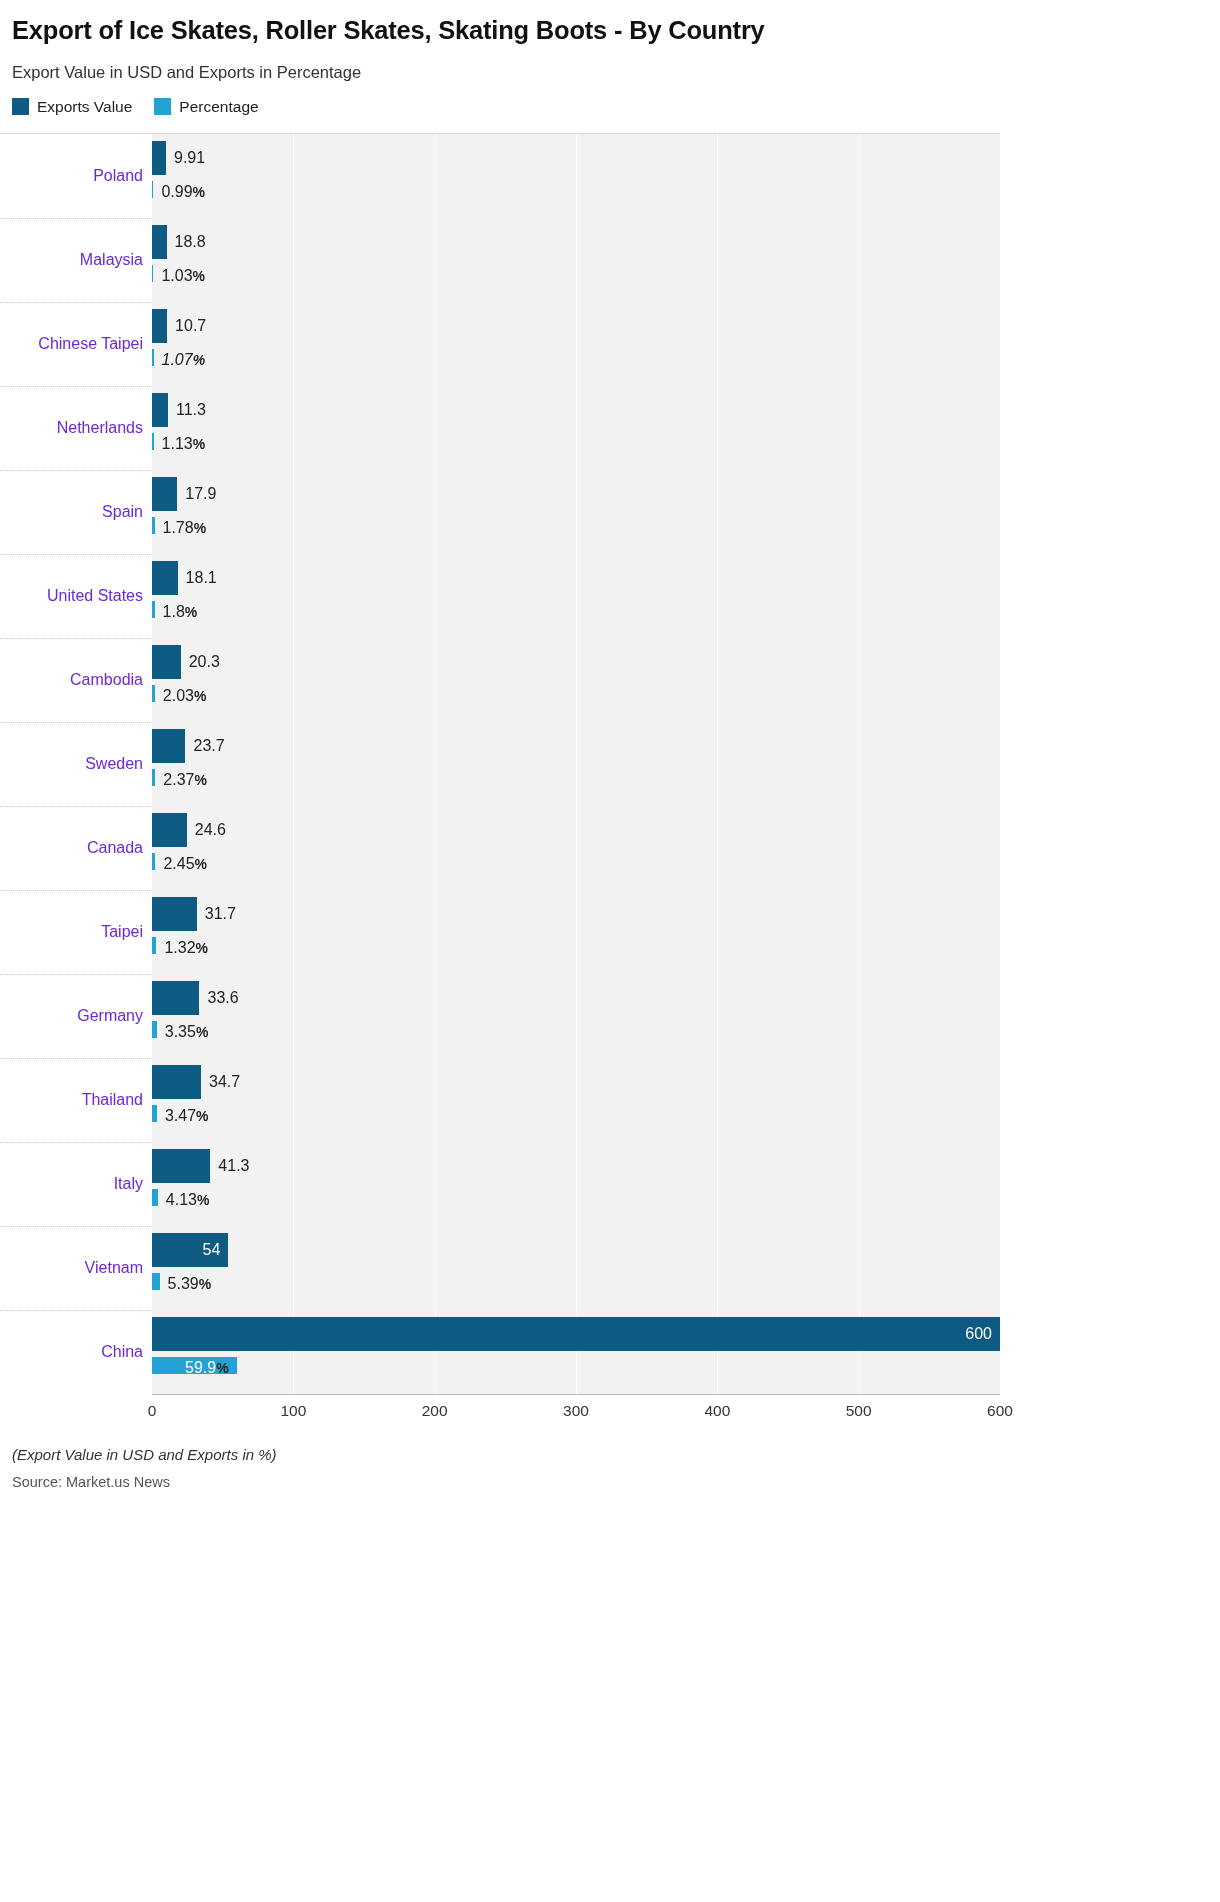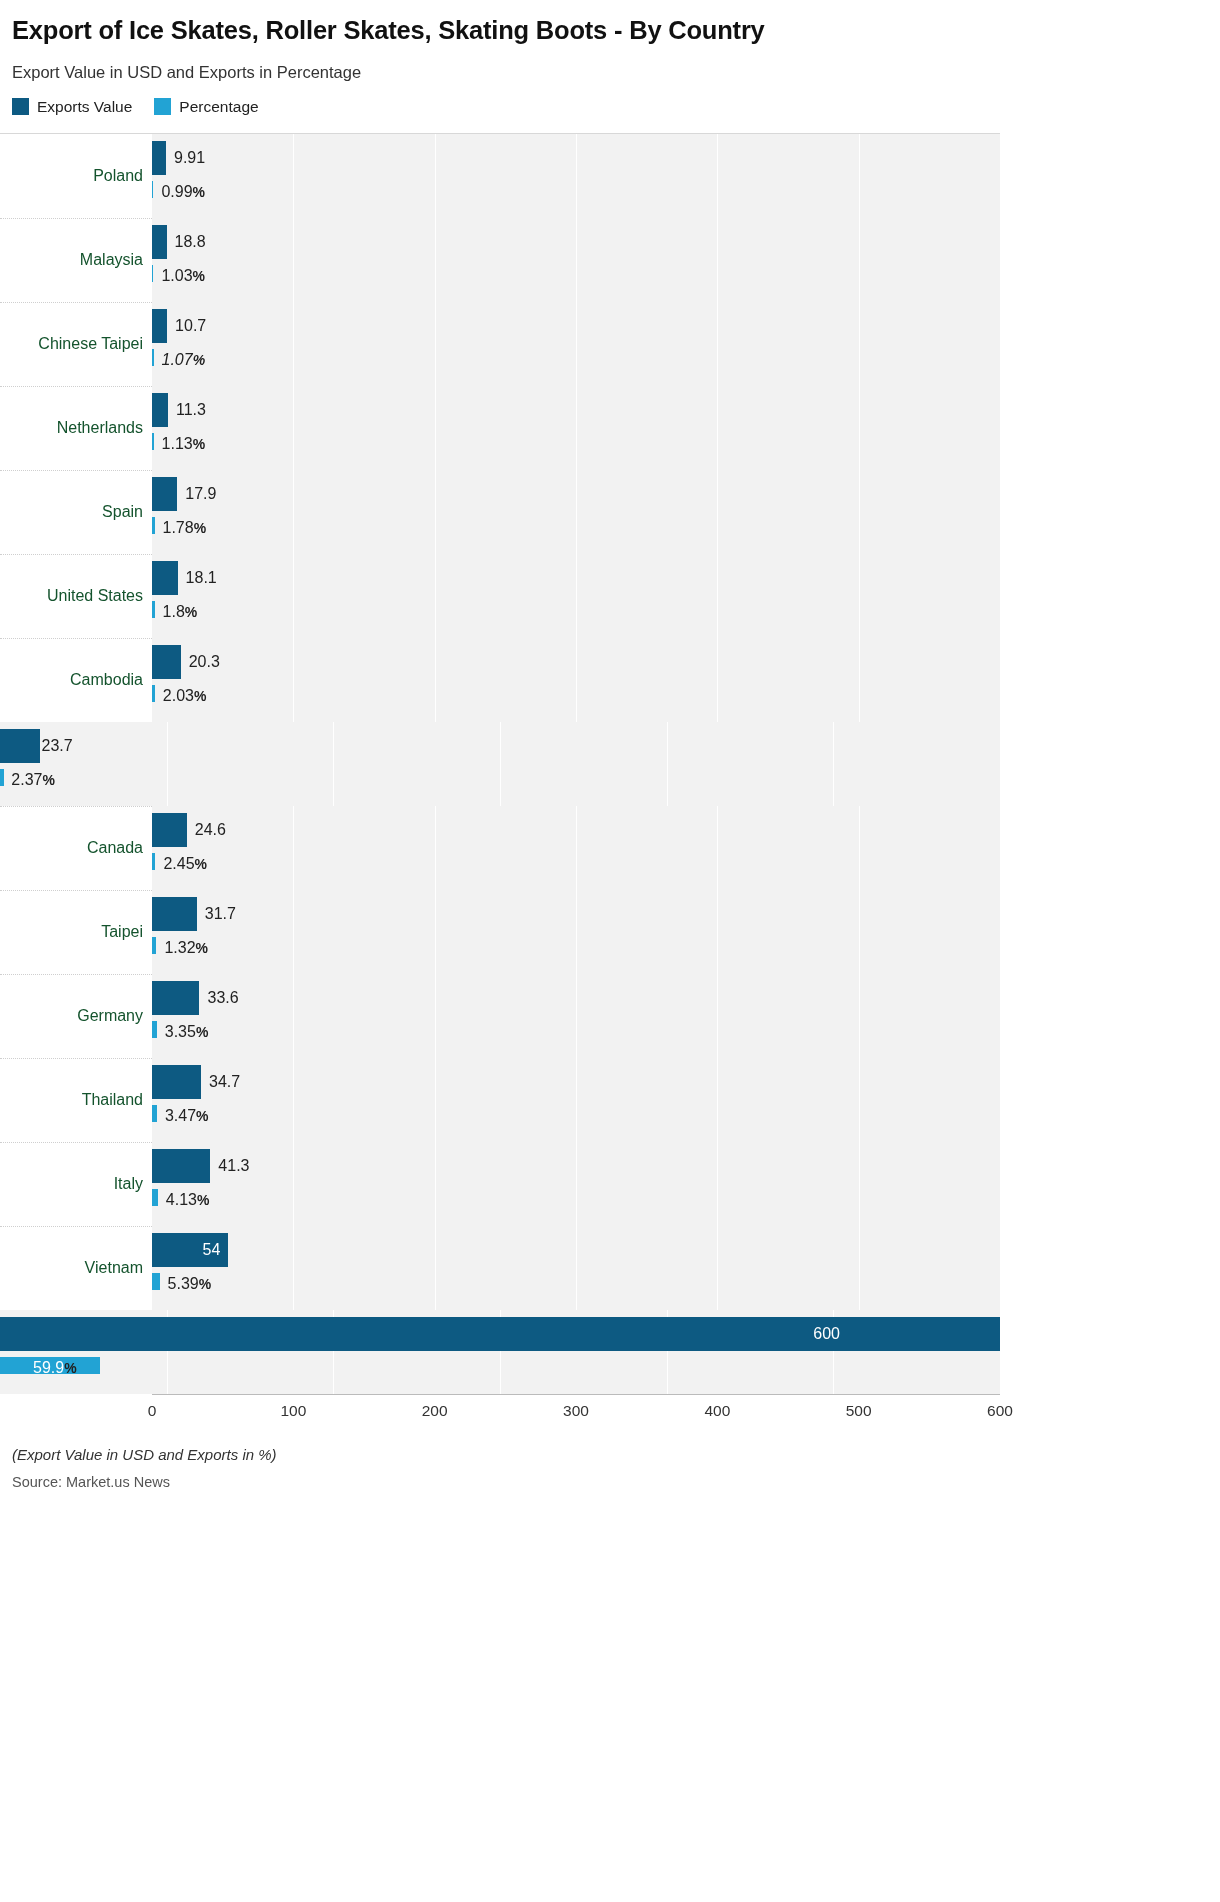--- a/index.html
+++ b/index.html
@@ -89,7 +89,7 @@
     padding-right: 9px;
     box-sizing: border-box;
     font-size: 16px;
-    color: #14532d;
+    color: #6d28d9;
   }
   .bars-cell {
     position: relative;

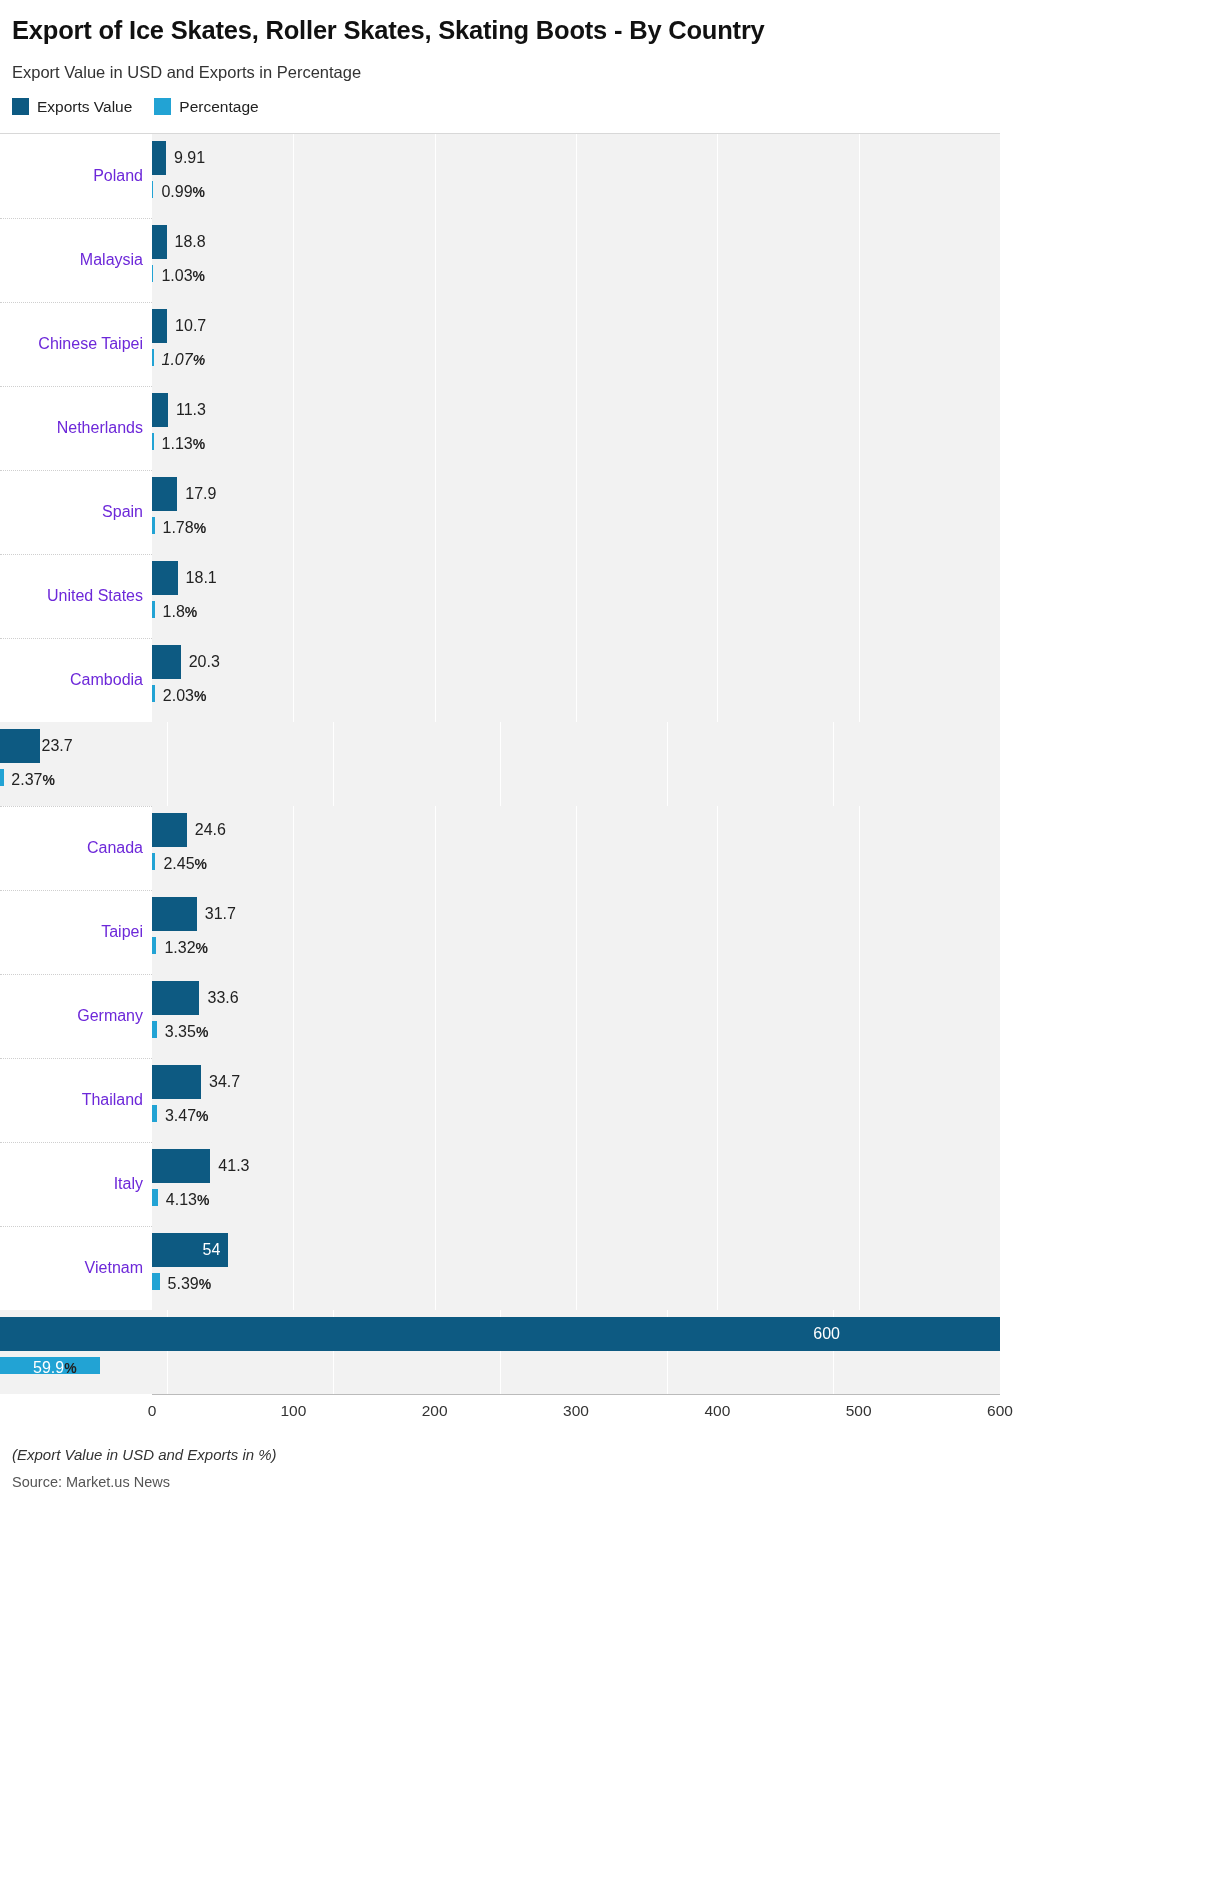--- a/index.html
+++ b/index.html
@@ -334,6 +334,7 @@
         </div>
         <div class="row">
           <div class="row-sep"></div>
+          <div class="cat-label-cell">Sweden</div>
           <div class="bars-cell">
             <div class="gridlines">
               <div class="gridline" style="left: 16.6667%;"></div>

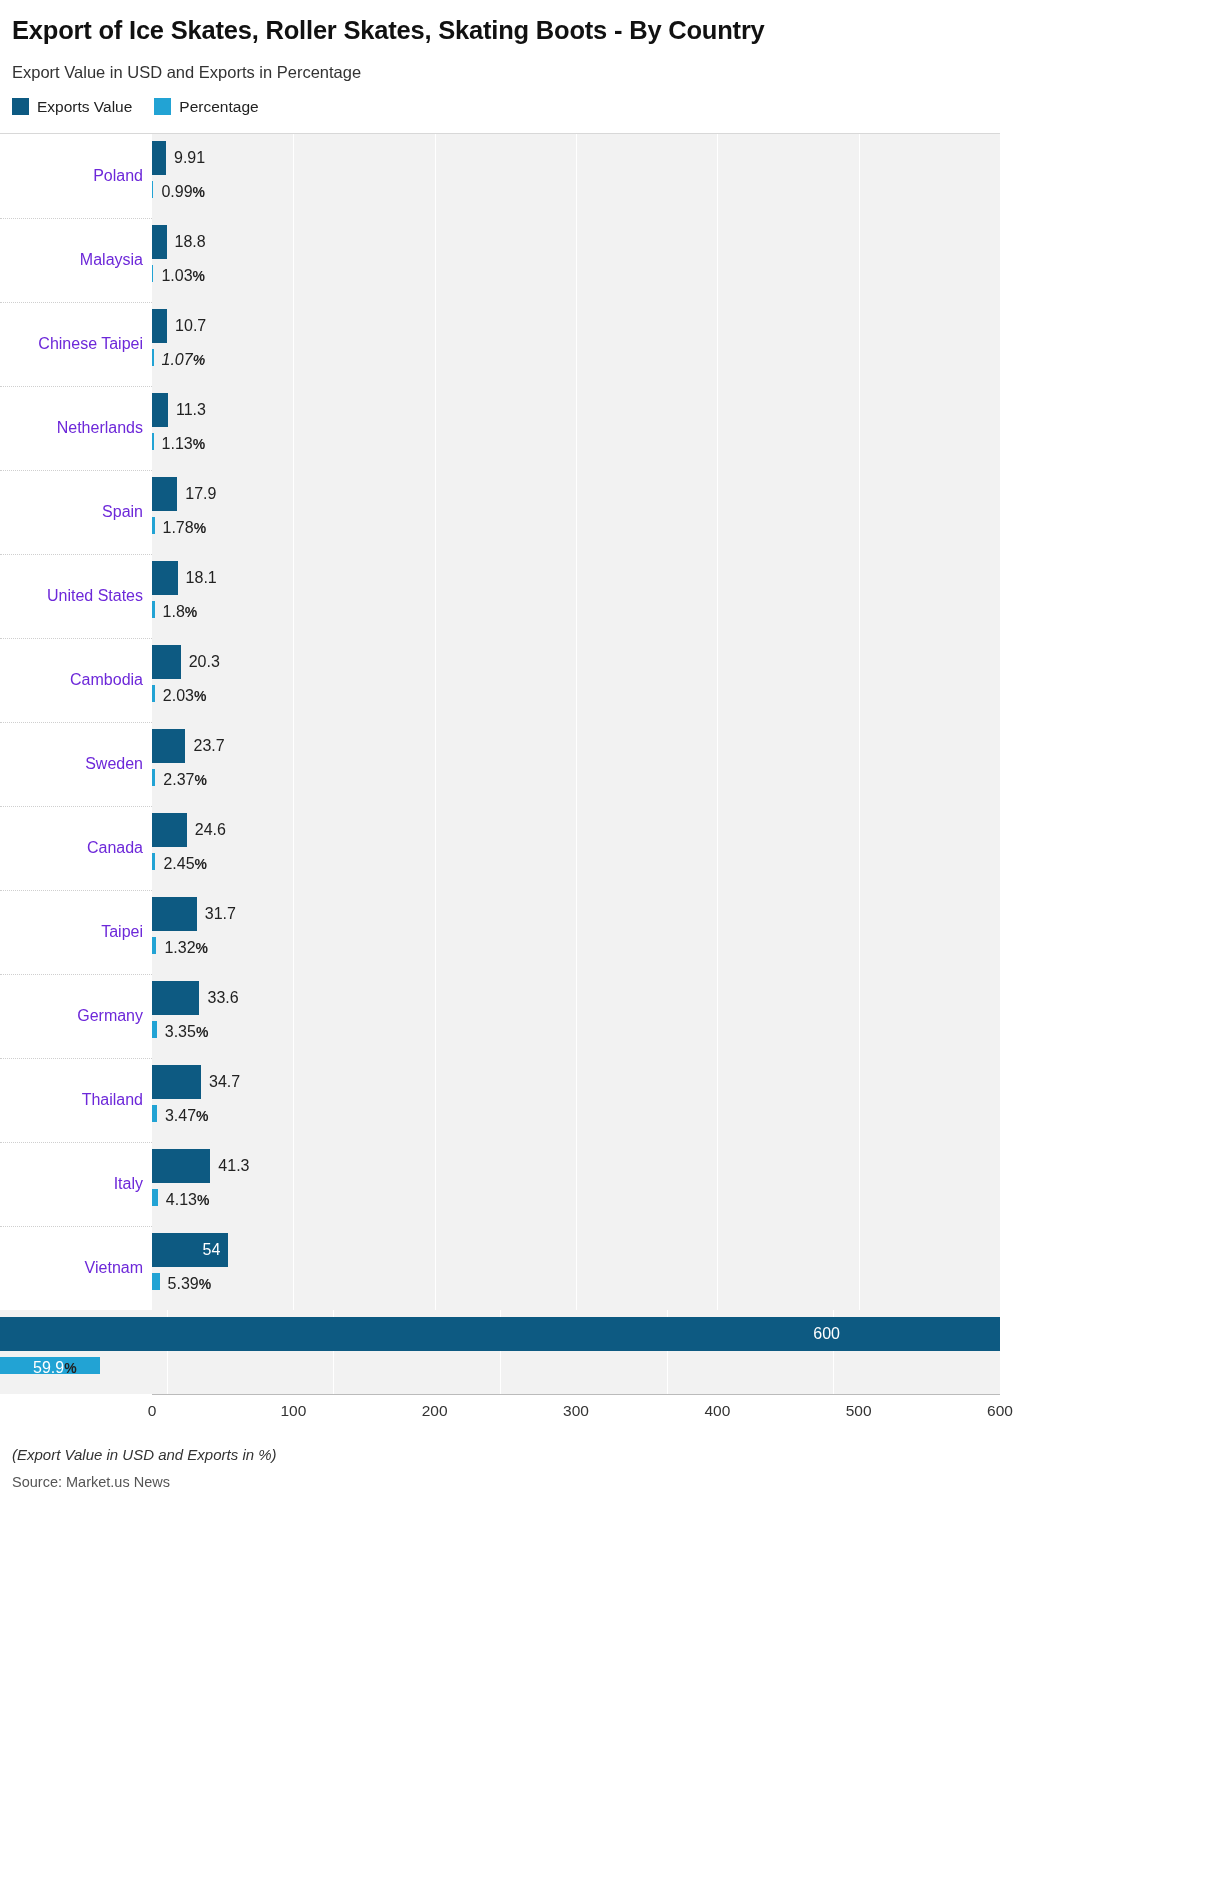--- a/index.html
+++ b/index.html
@@ -460,6 +460,7 @@
         </div>
         <div class="row">
           <div class="row-sep"></div>
+          <div class="cat-label-cell">China</div>
           <div class="bars-cell">
             <div class="gridlines">
               <div class="gridline" style="left: 16.6667%;"></div>

